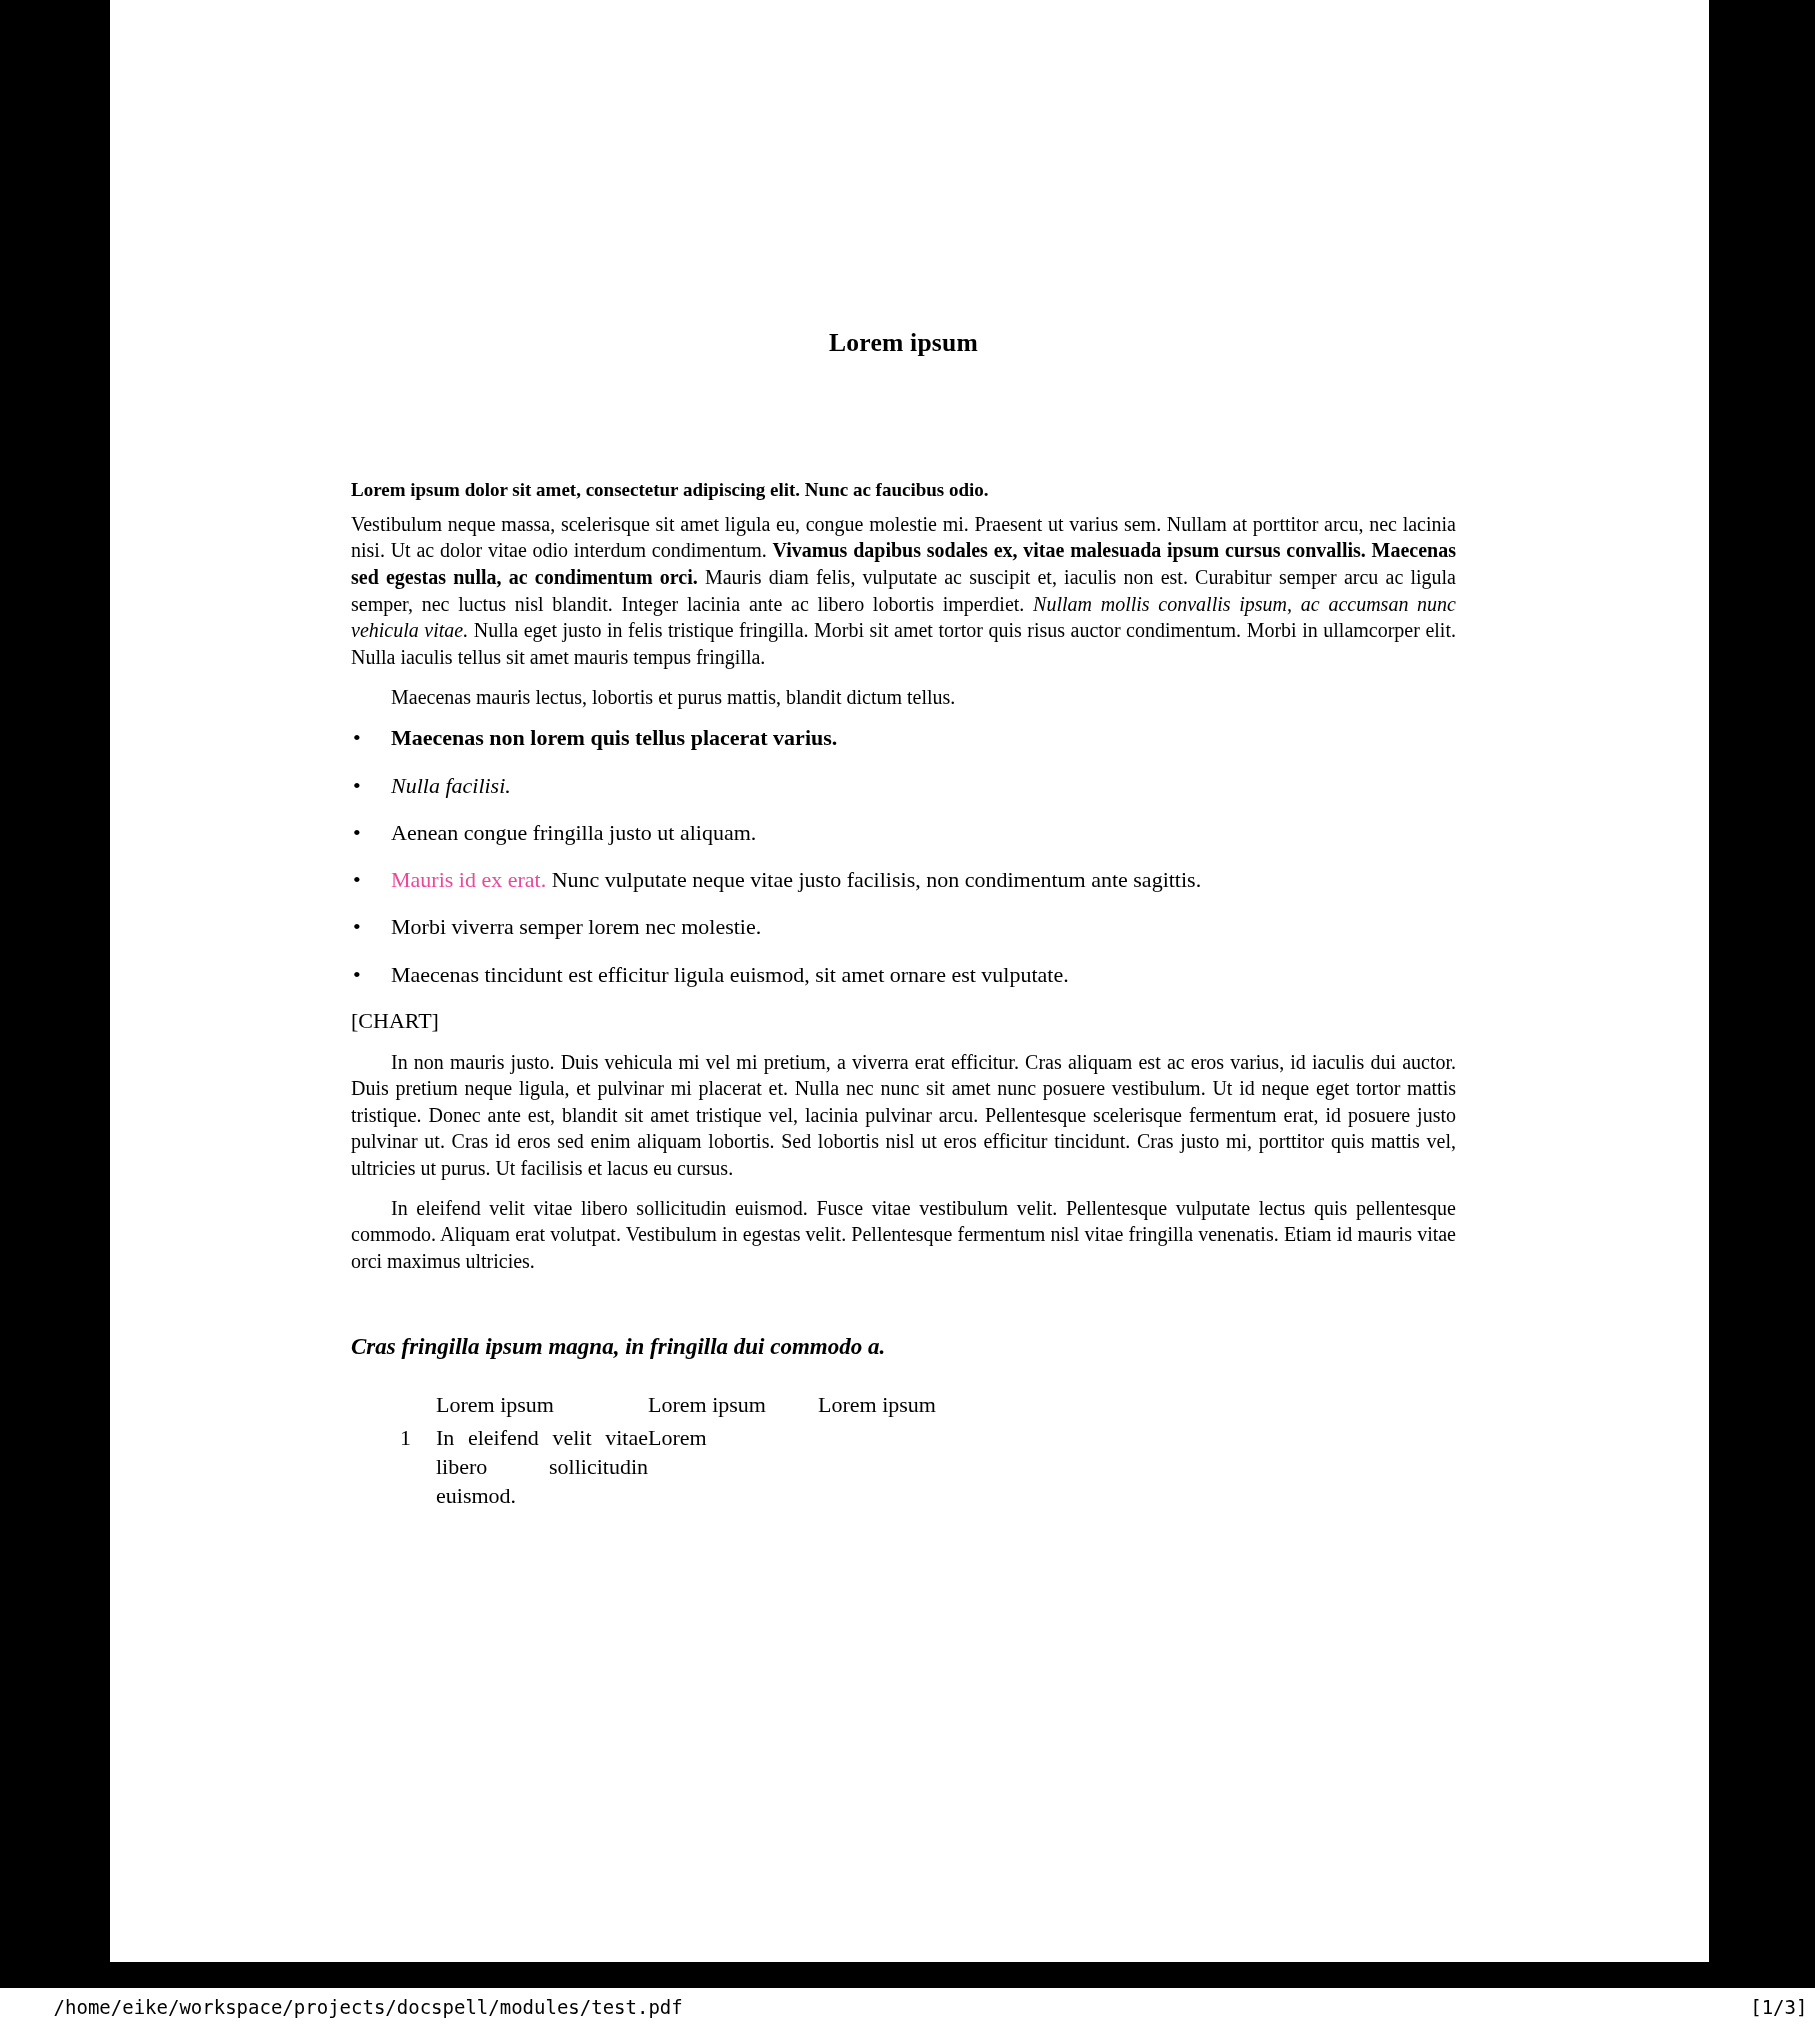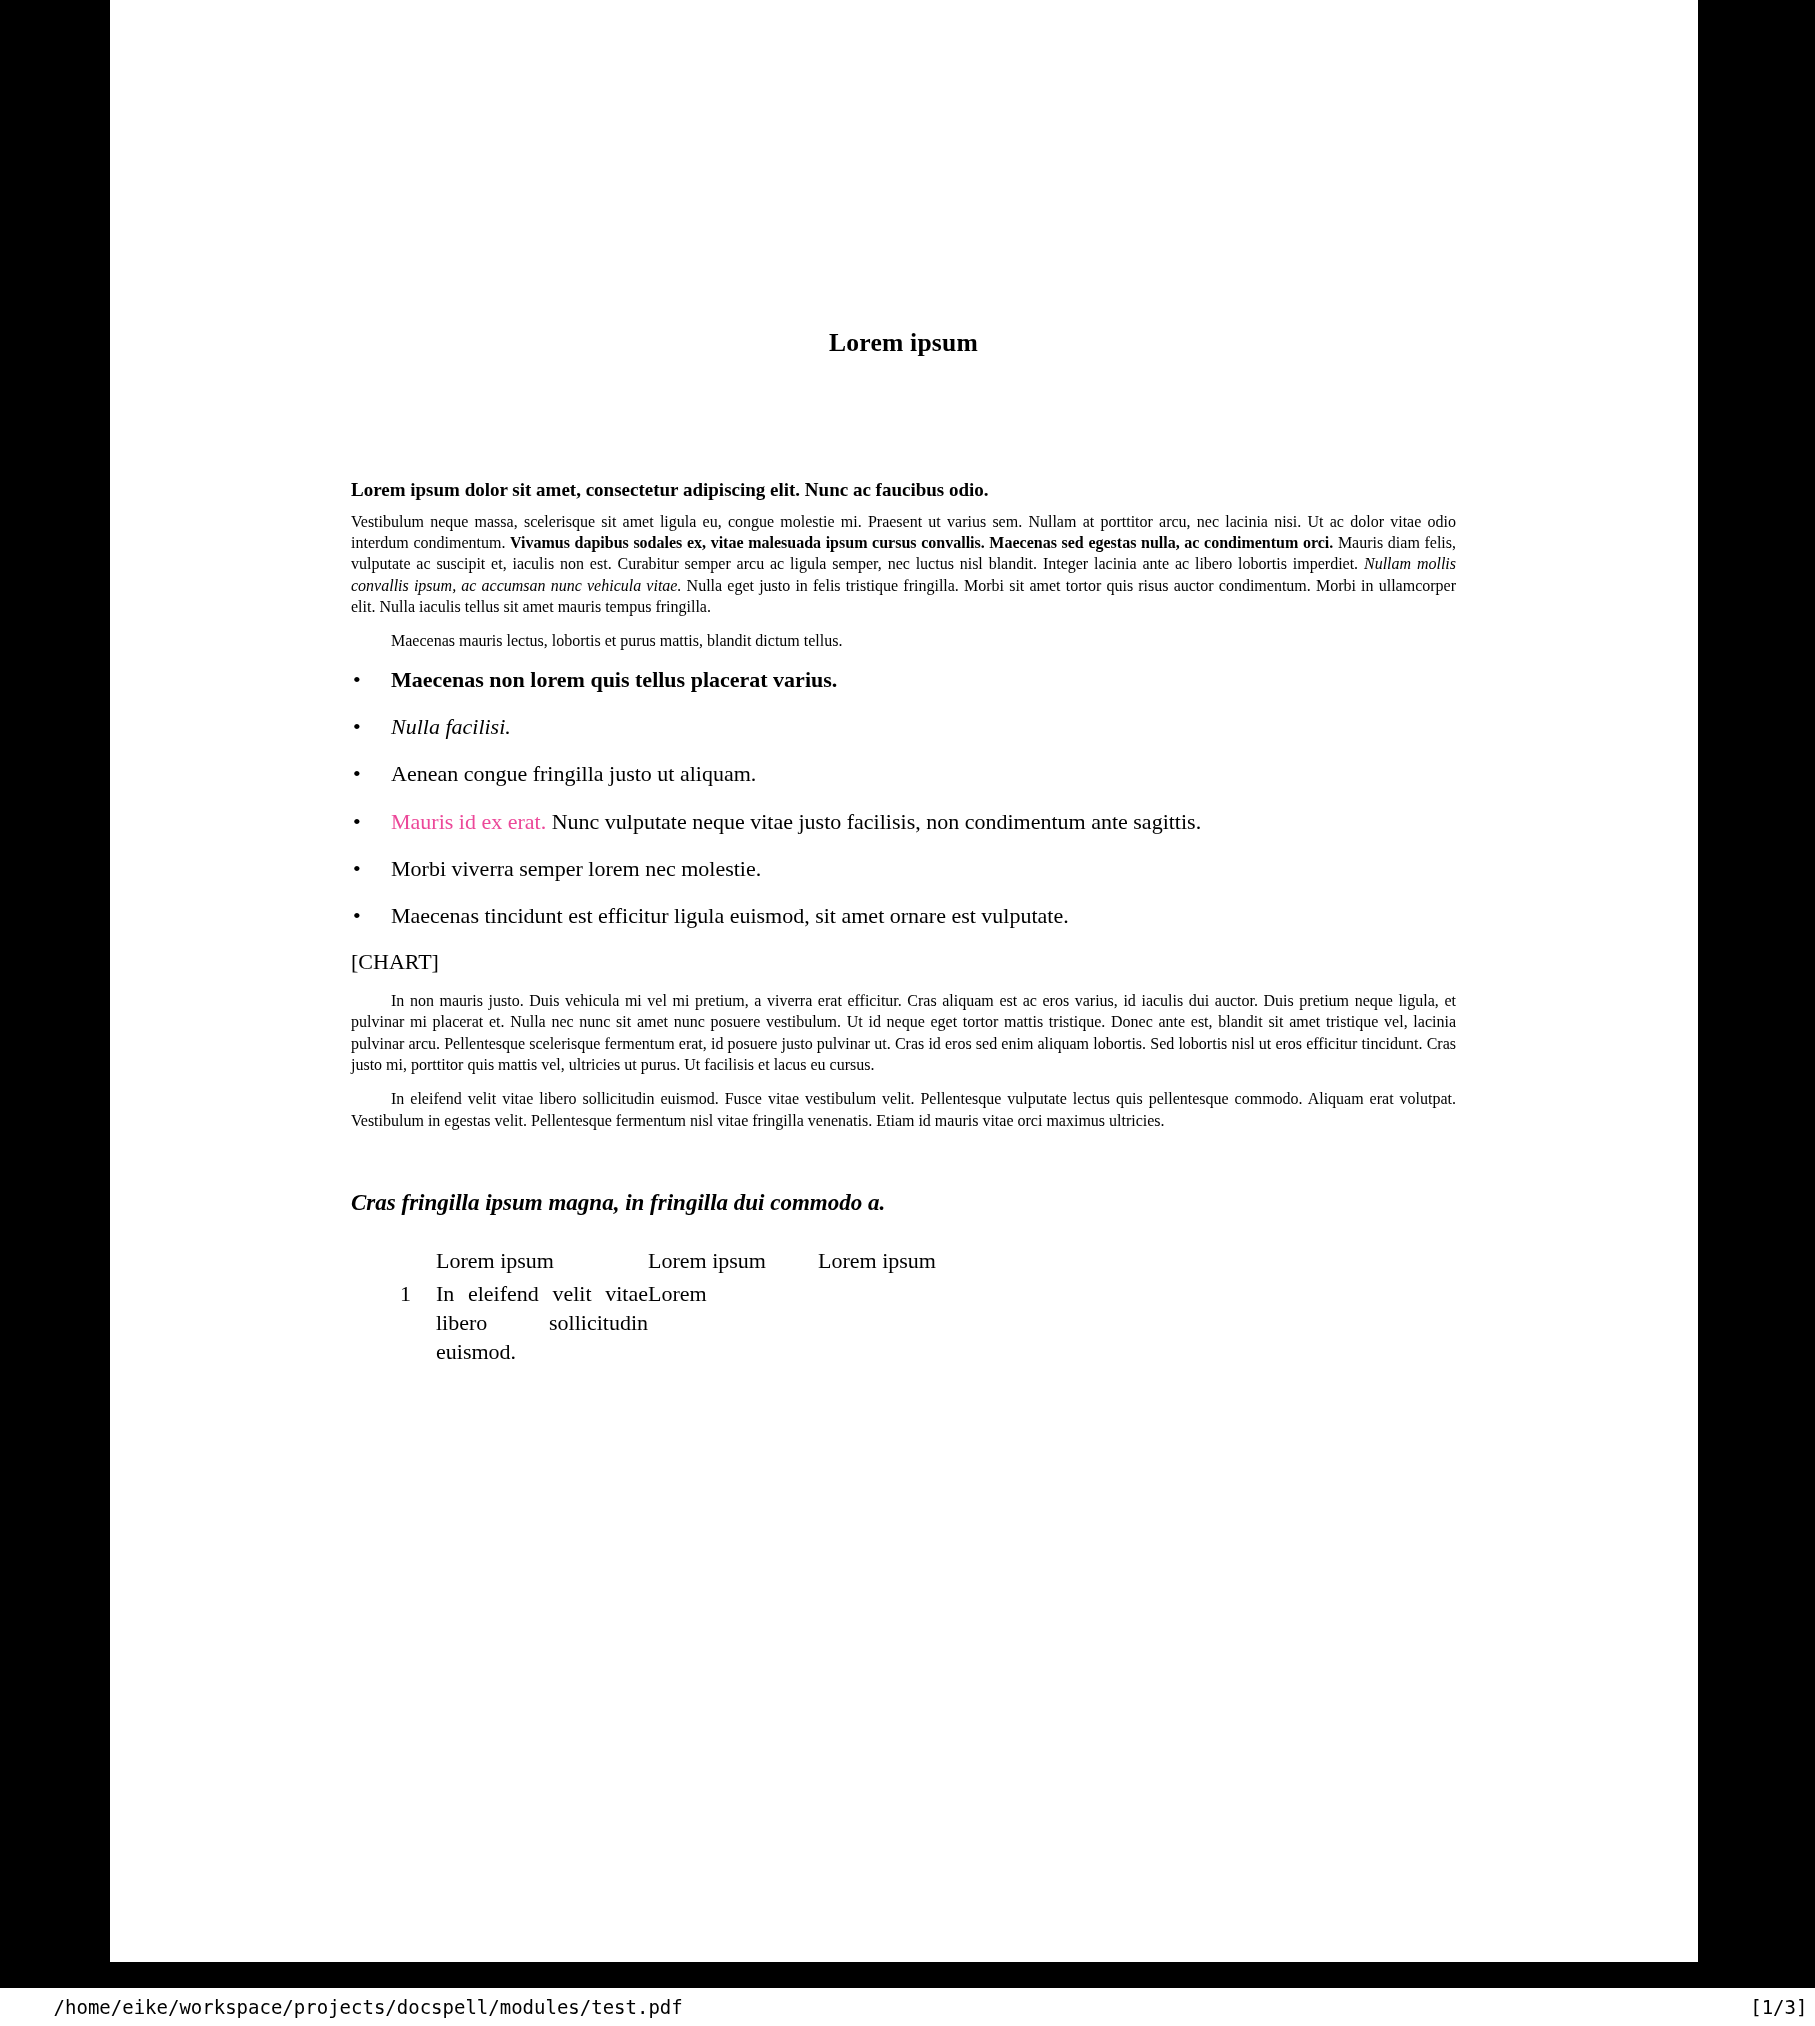--- a/index.html
+++ b/index.html
@@ -32,6 +32,7 @@
     width: 1588px;
     height: 1962px;
     background: #ffffff;
+    padding-left: 11px;
   }
 
   

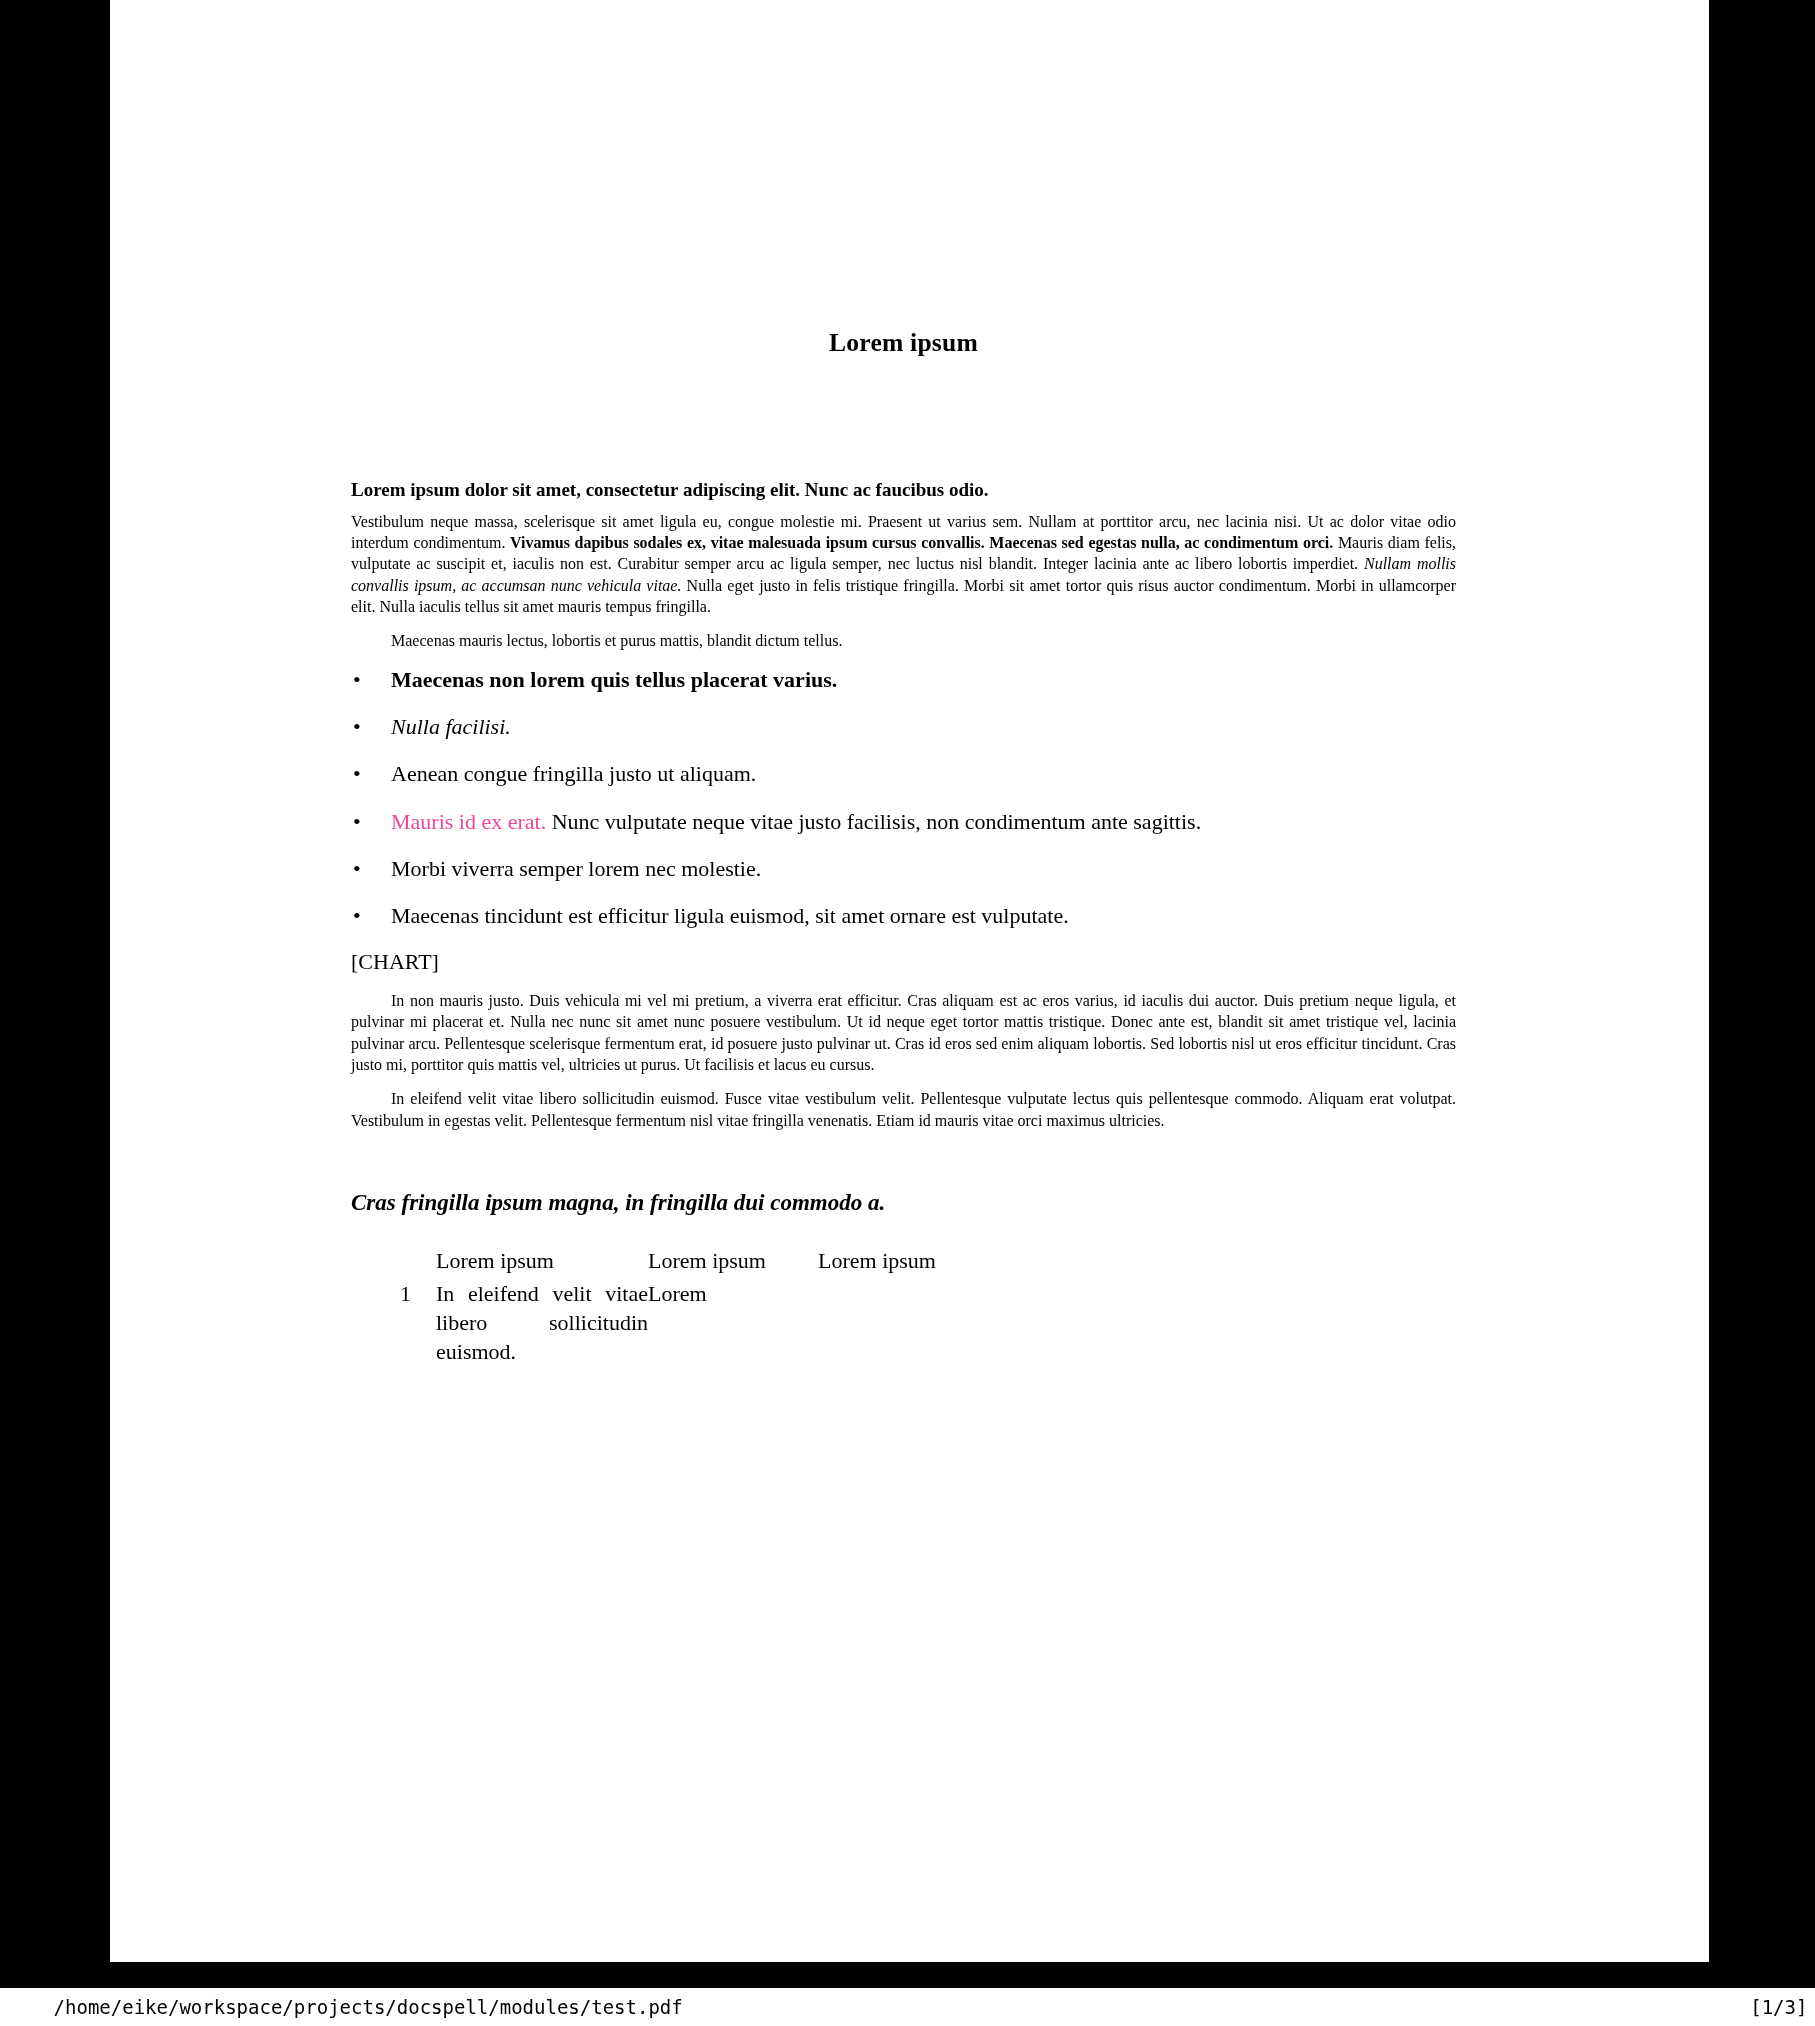--- a/index.html
+++ b/index.html
@@ -79,7 +79,7 @@
     line-height: 1.28;
   }
   p.body {
-    font-size: 16px;
+    font-size: 20px;
     line-height: 1.33;
     text-align: justify;
     margin: 8.5px 0 0 0;

